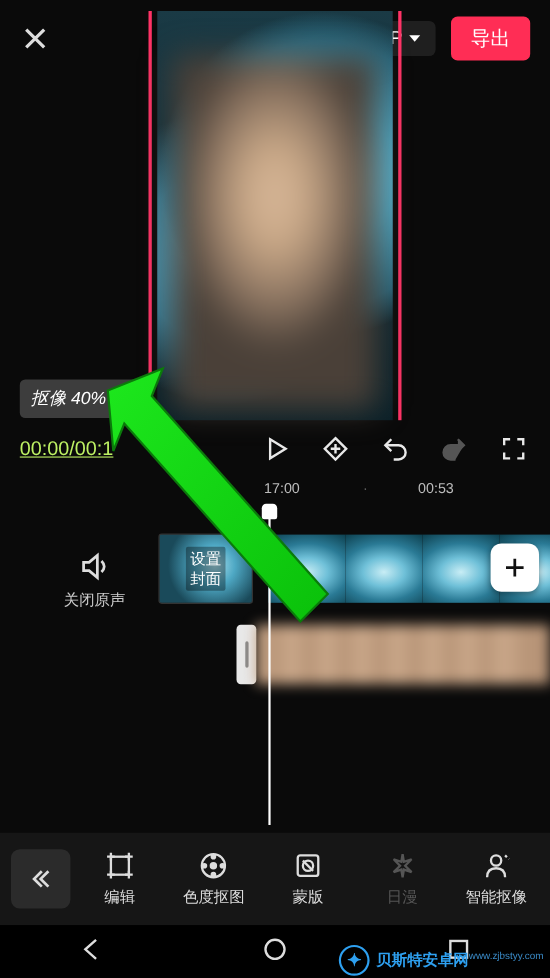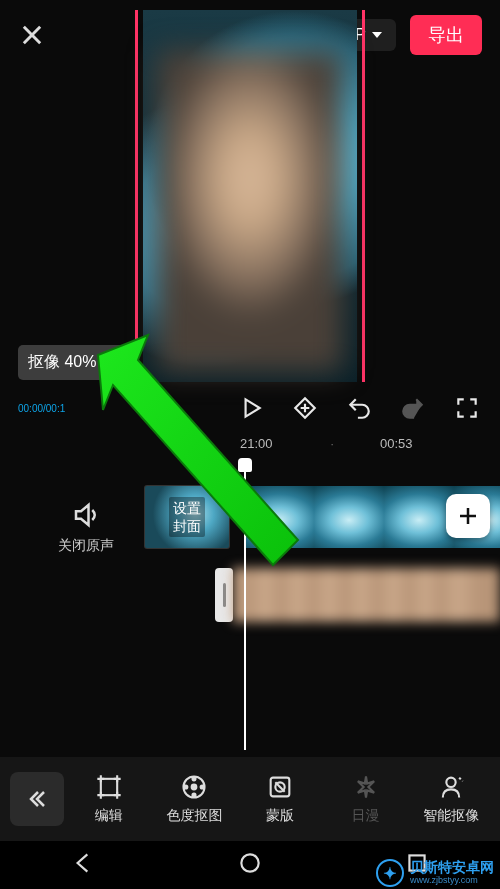--- a/index.html
+++ b/index.html
@@ -29,7 +29,7 @@
       filter: blur(14px); border-radius: 8px; }
 
   
-  .toast { position: absolute; top: 345px; left: 18px; background: rgba(70,70,70,.85); padding: 7px 10px; border-radius: 5px; display: flex; align-items: center; gap: 8px; font-size: 16px; }
+  .toast { position: absolute; top: 345px; left: 18px; background: rgba(70,70,70,.85); padding: 7px 10px; border-radius: 5px; display: flex; align-items: center; gap: 8px; font-size: 16px; font-style: italic; }
   .toast .tx { width: 14px; height: 14px; cursor: pointer; }
   .toast .tx svg { width: 100%; height: 100%; stroke: #ccc; stroke-width: 2.2; }
 

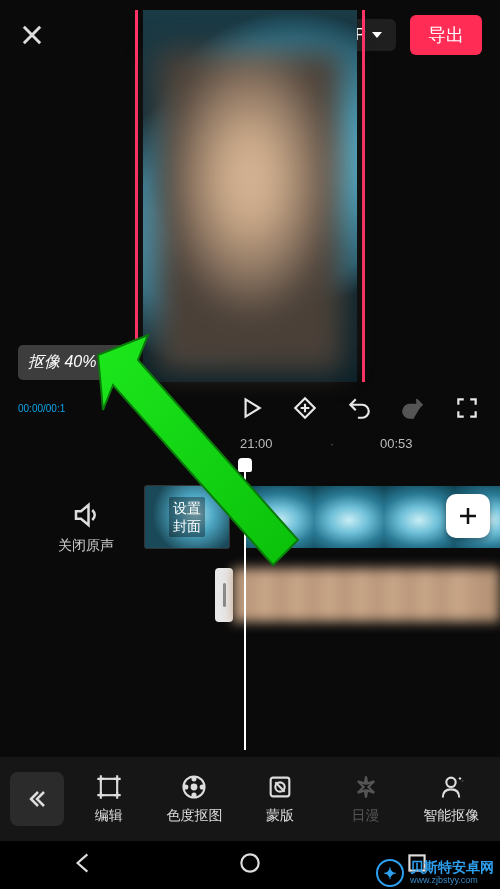--- a/index.html
+++ b/index.html
@@ -35,7 +35,7 @@
 
   
   .transport { position: absolute; top: 388px; left: 0; right: 0; height: 40px; display: flex; align-items: center; padding: 0 18px; }
-  .timecode { font-size: 10px; color: #0ea5e9; flex: 0 0 auto; }
+  .timecode { font-size: 18px; color: #bef264; flex: 0 0 auto; text-decoration: underline; }
   .tspacer { flex: 1; }
   .ticon { width: 30px; height: 30px; margin-left: 24px; cursor: pointer; display: flex; align-items: center; justify-content: center; }
   .ticon.dis svg { stroke: #555; fill: #555; }

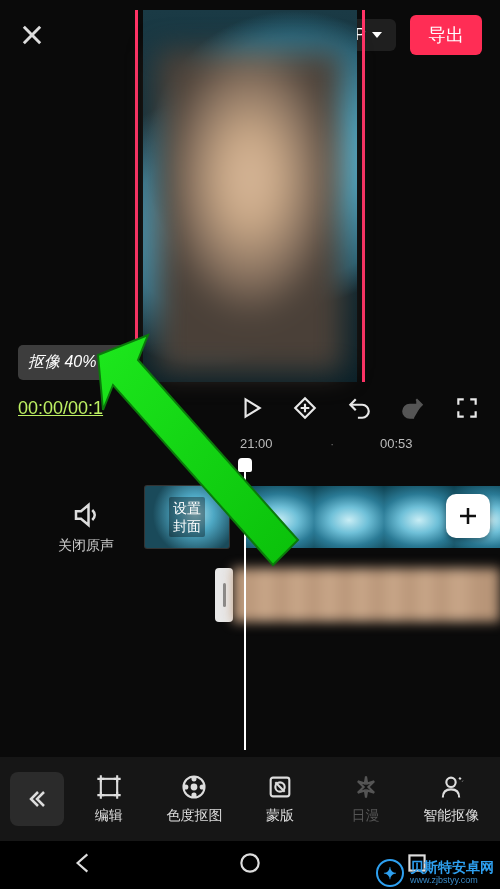--- a/index.html
+++ b/index.html
@@ -166,7 +166,7 @@
 </div>
 
 <div class="ruler">
-  <span class="tick" style="left:240px">21:00</span>
+  <span class="tick" style="left:240px">17:00</span>
   <span class="tick" style="left:330px; color:#666;">·</span>
   <span class="tick" style="left:380px">00:53</span>
 </div>

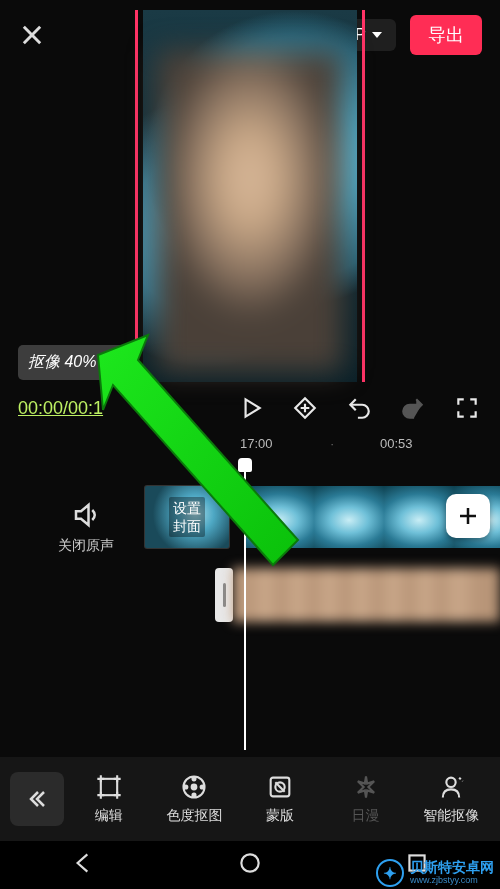--- a/index.html
+++ b/index.html
@@ -94,7 +94,7 @@
   
   .watermark { position: absolute; right: 6px; bottom: 2px; display: flex; align-items: center; gap: 6px; font-size: 12px; color: #69b6ff; }
   .watermark .logo { width: 28px; height: 28px; border-radius: 50%; border: 2px solid #2ea0f0; display: flex; align-items: center; justify-content: center; font-size: 16px; font-weight: bold; color: #2ea0f0; }
-  .watermark .txt { display: flex; flex-direction: column; line-height: 1.1; }
+  .watermark .txt { display: flex; flex-direction: row; line-height: 1.1; }
   .watermark .txt .cn { color: #2ea0f0; font-weight: 600; font-size: 14px; }
   .watermark .txt .url { color: #3a8bc8; font-size: 9px; }
 </style>

